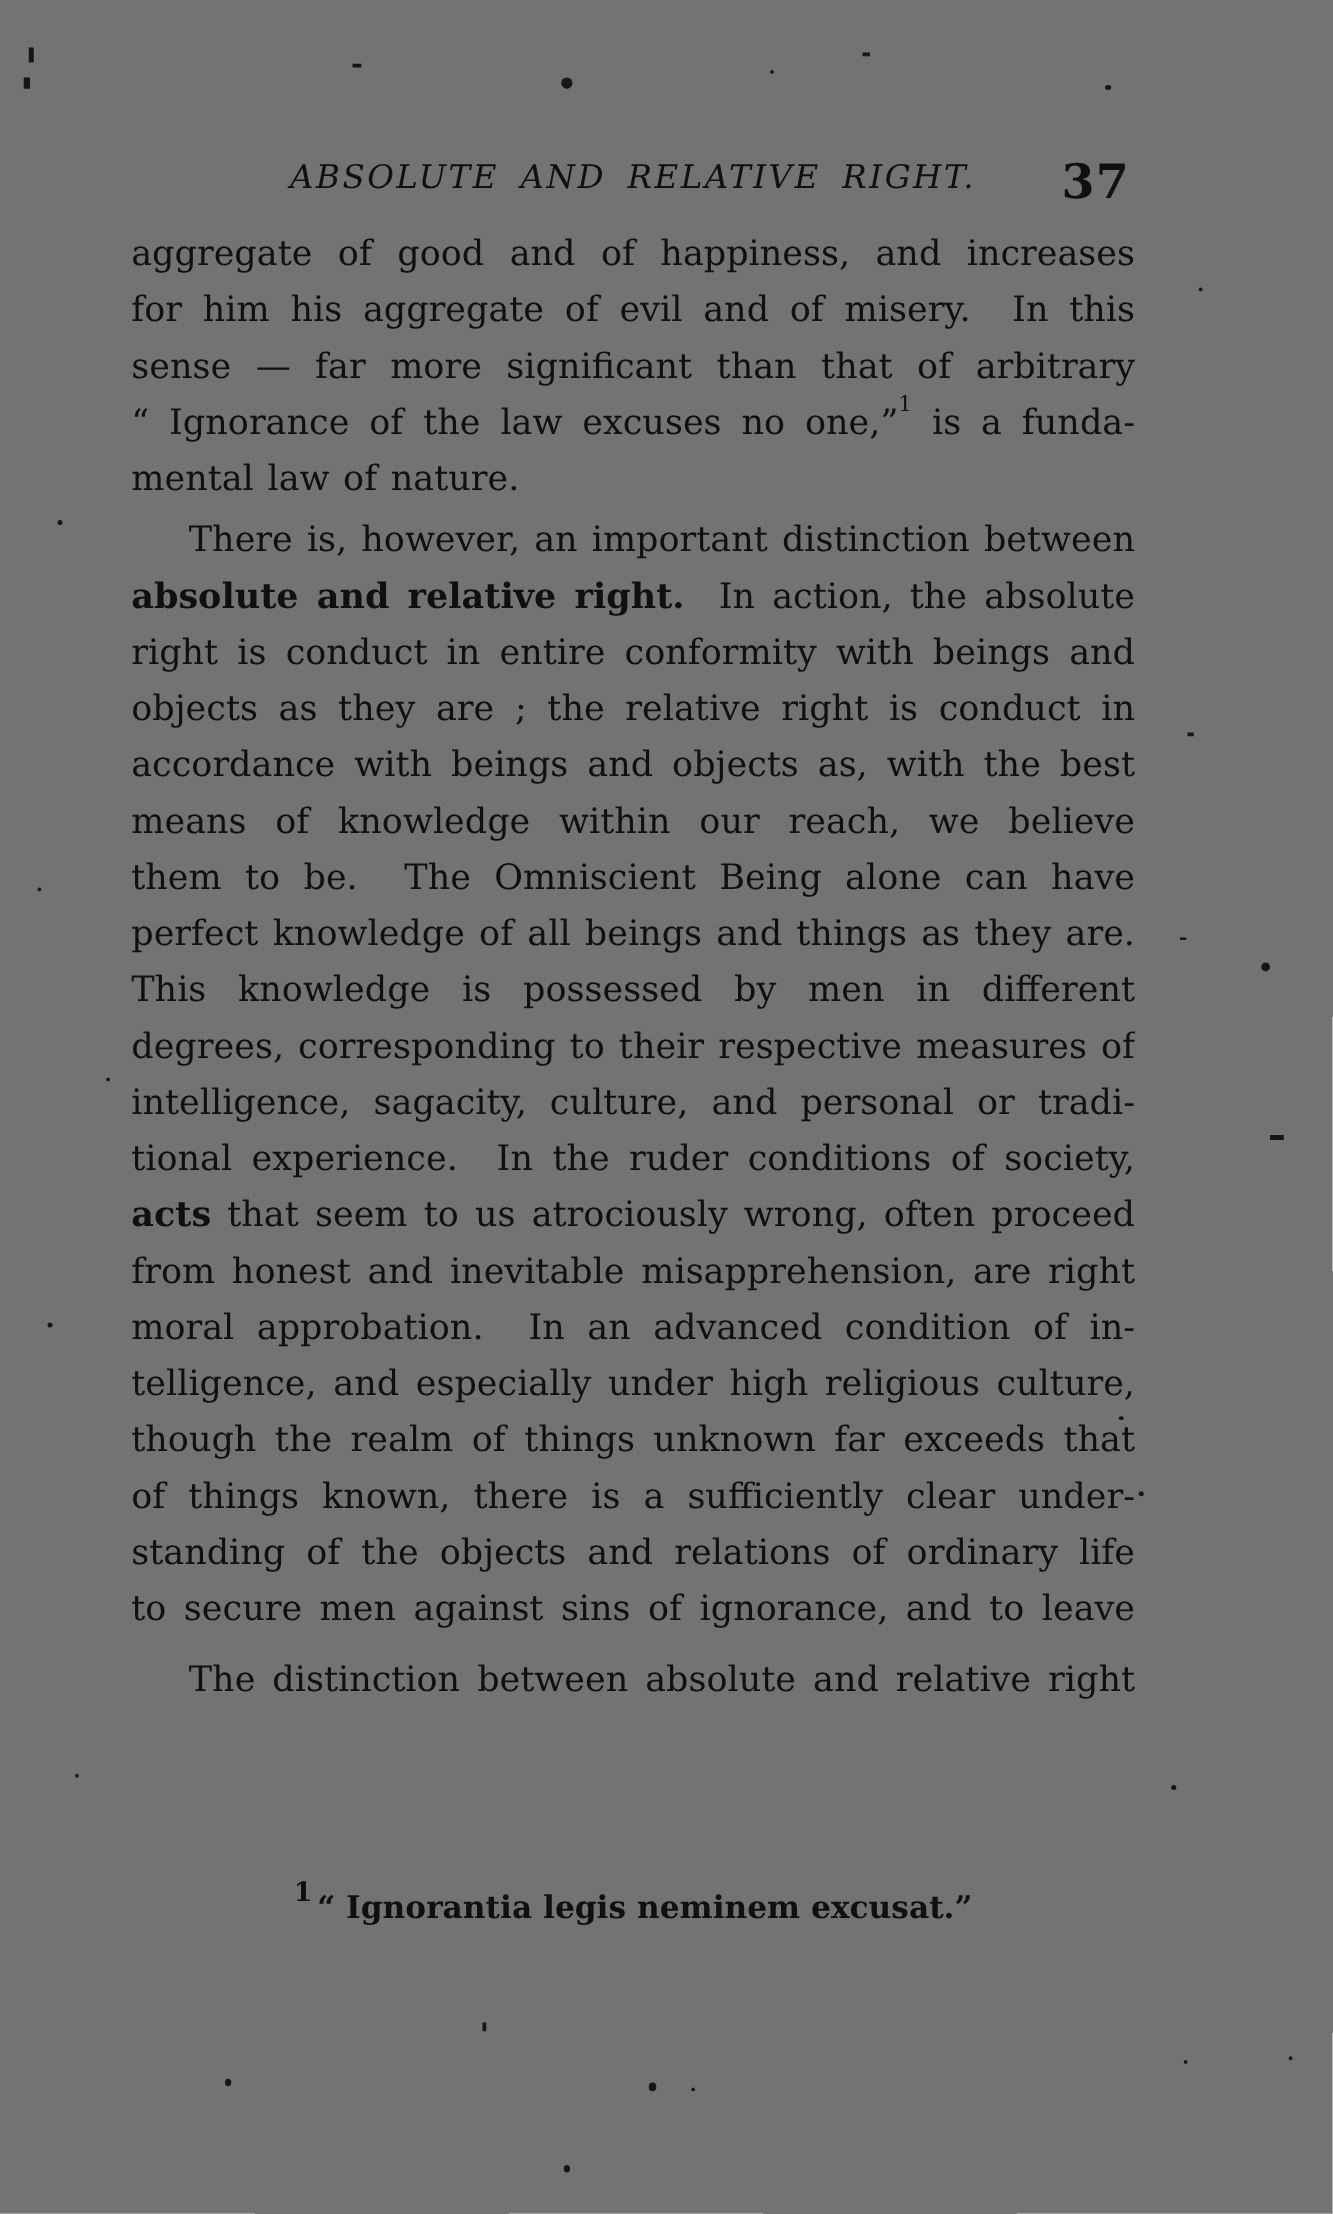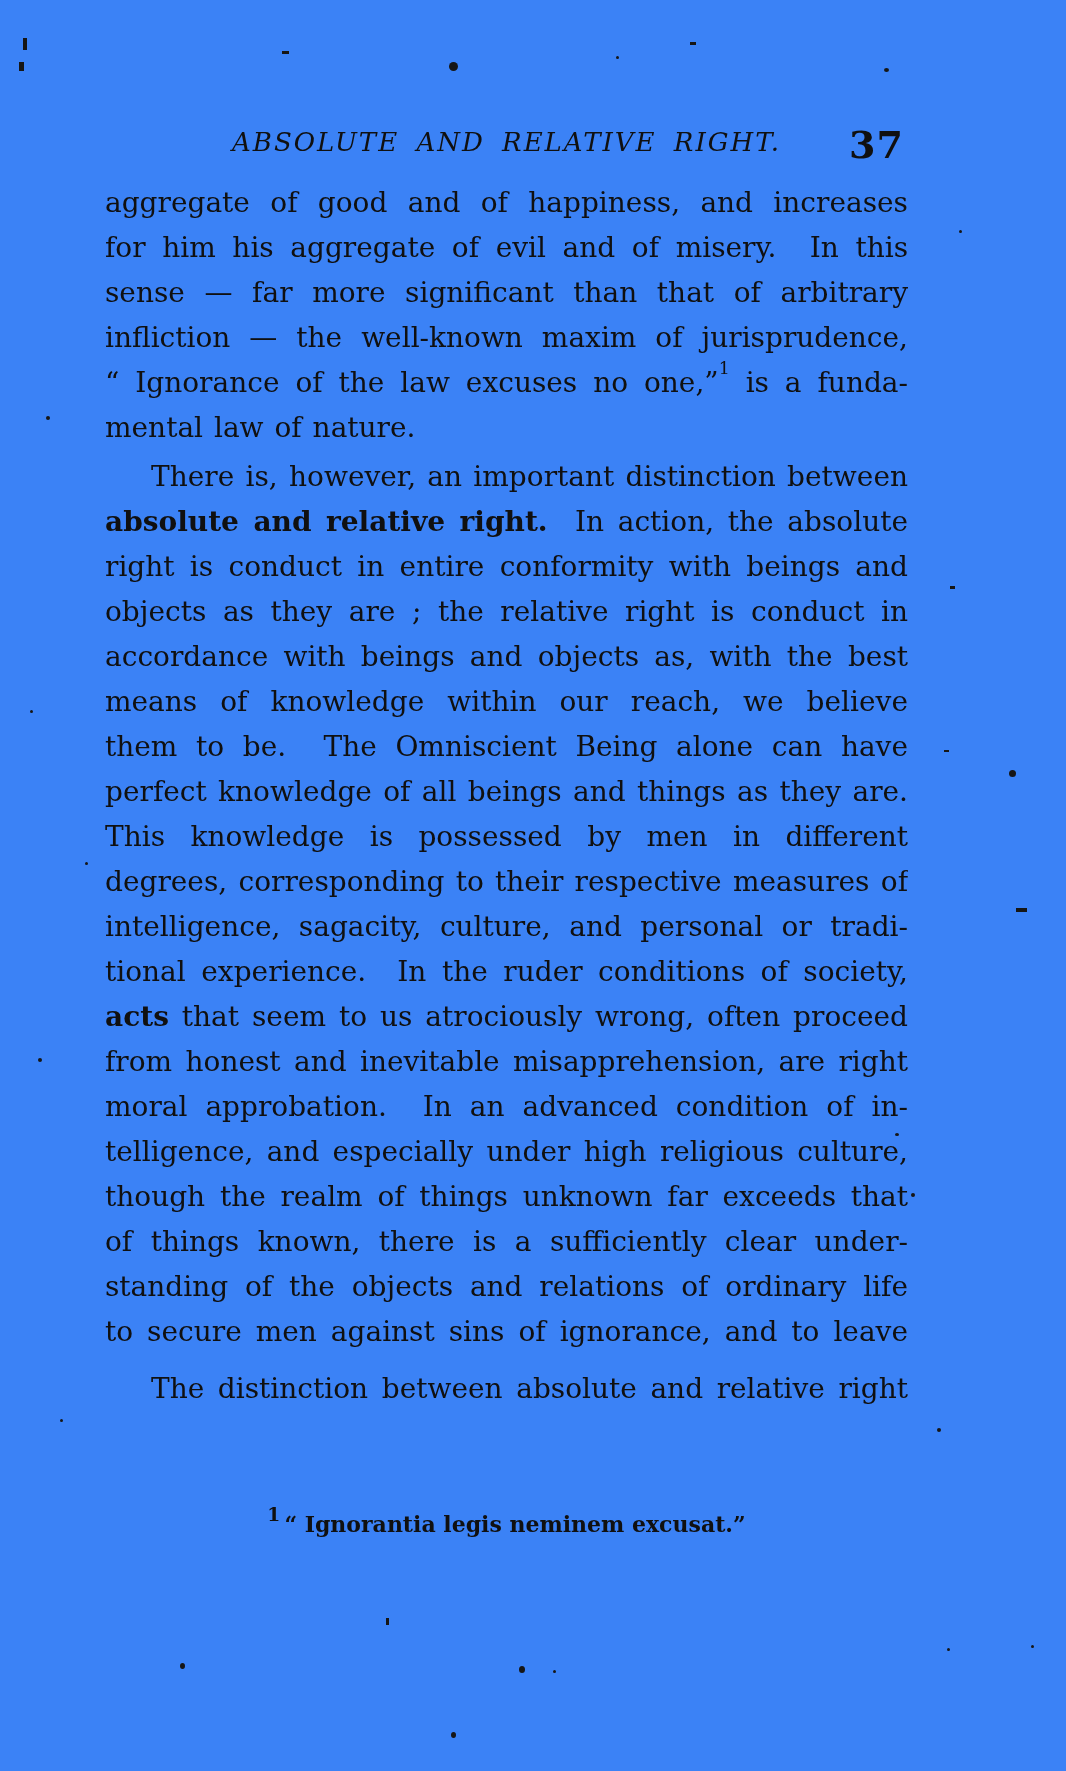--- a/index.html
+++ b/index.html
@@ -6,7 +6,7 @@
   .page{
     position:relative;
     width:1066px;height:1771px;
-    background:#3b82f6;
+    background:#737373;
     font-family:"DejaVu Serif","Liberation Serif",serif;
     color:#101010;
     overflow:hidden;

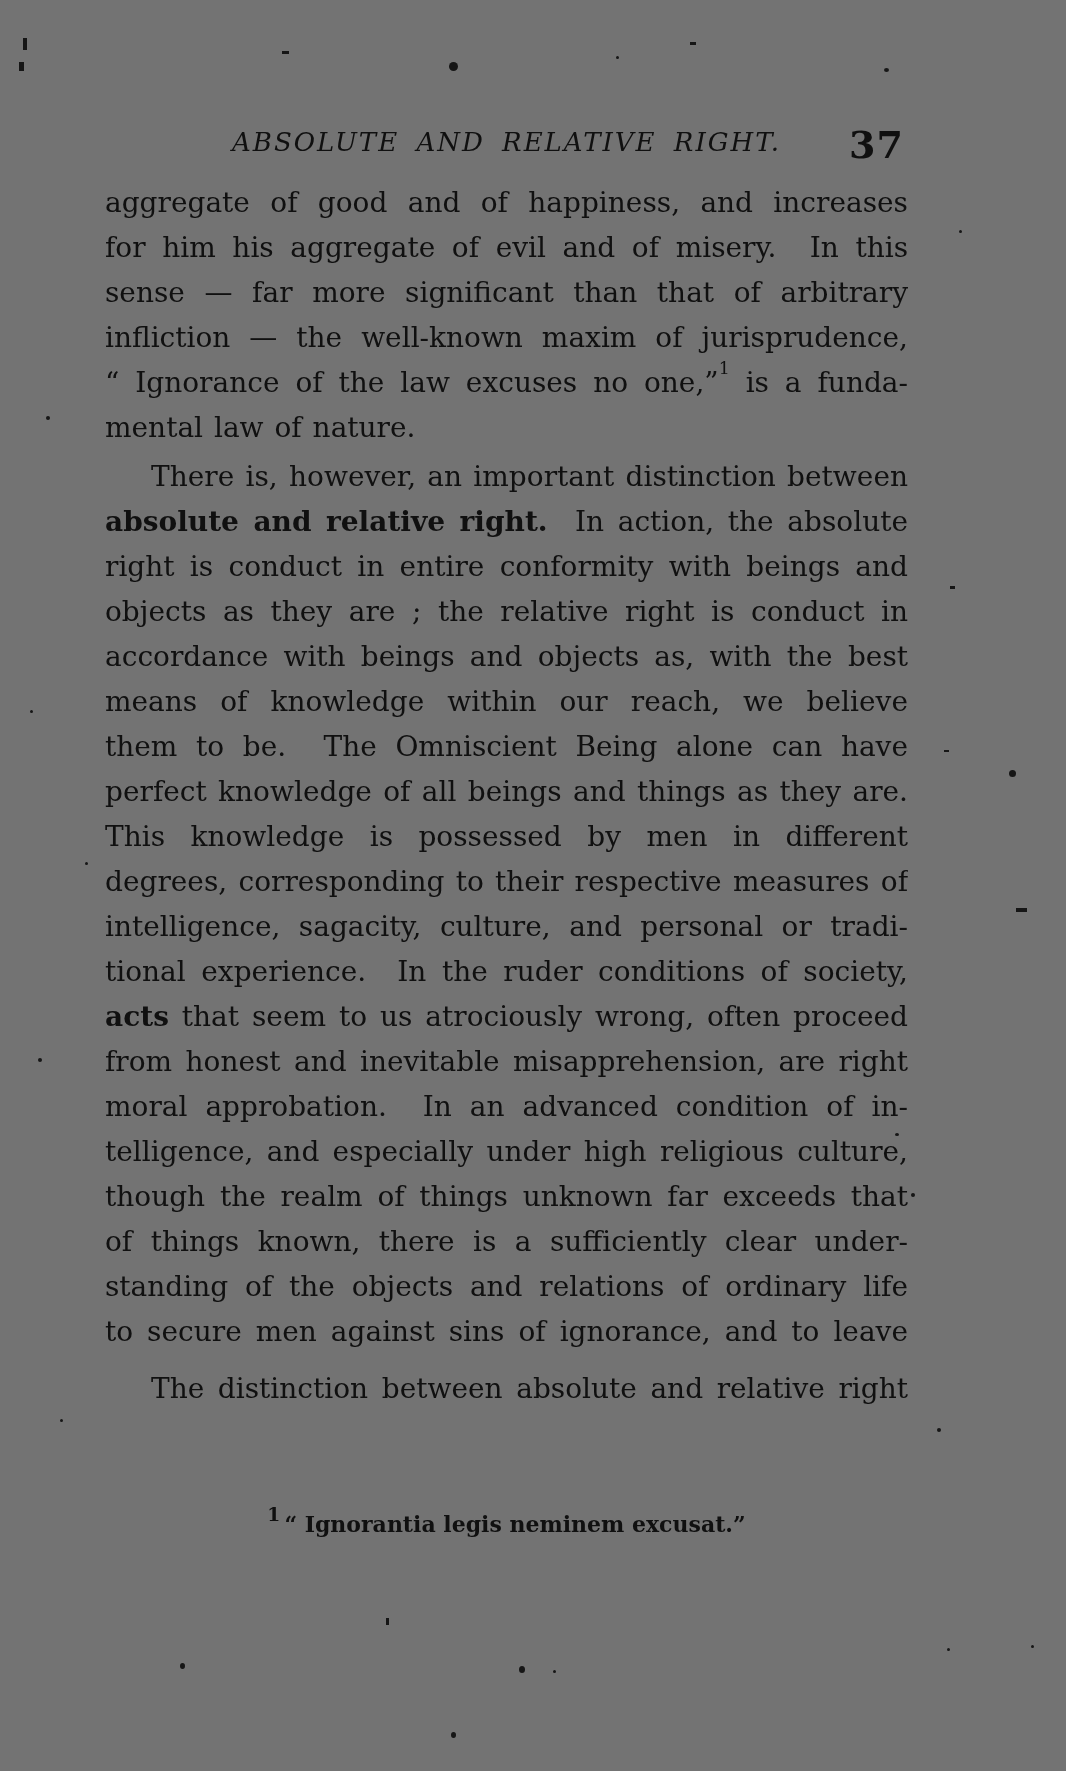--- a/index.html
+++ b/index.html
@@ -60,7 +60,6 @@
       <div class="line j"><span>aggregate of good and of happiness, and increases</span></div>
       <div class="line j"><span>for him his aggregate of evil and of misery.&nbsp; In this</span></div>
       <div class="line j"><span>sense — far more significant than that of arbitrary</span></div>
-      <div class="line j"><span>infliction — the well-known maxim of jurisprudence,</span></div>
       <div class="line j"><span>“ Ignorance of the law excuses no one,”</span><sup>1</sup><span> is a funda-</span></div>
       <div class="line"><span>mental law of nature.</span></div>
       <div class="line j indent para"><span>There is, however, an important distinction between</span></div>

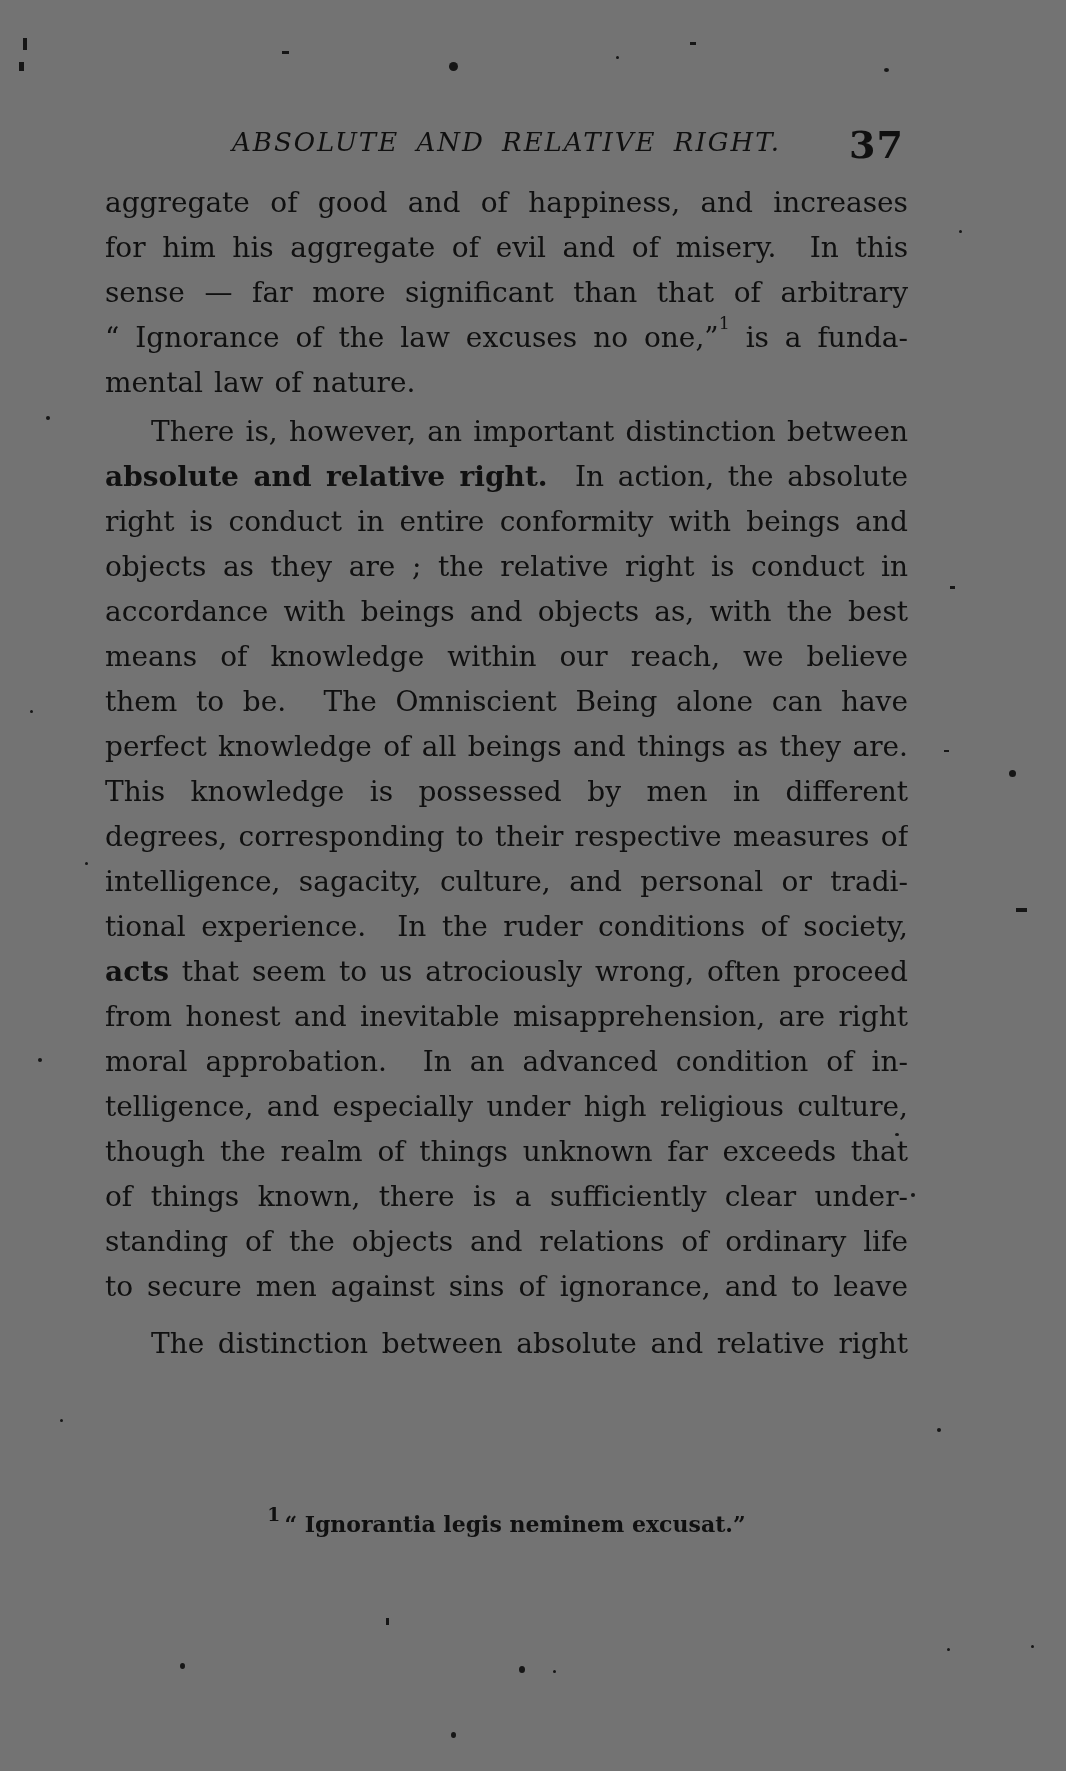--- a/index.html
+++ b/index.html
@@ -40,7 +40,7 @@
   .body-text sup{font-size:0.62em;line-height:0;position:relative;top:-0.45em;}
   .footnote{
     position:absolute;top:1506px;left:105px;width:803px;
-    text-align:center;font-size:22px;font-weight:bold;line-height:1.2;
+    text-align:center;font-size:25px;font-weight:bold;line-height:1.2;
   }
   .footnote sup{font-size:0.85em;position:relative;top:-0.18em;margin-right:4px;}
   .speck{position:absolute;background:#161616;}

